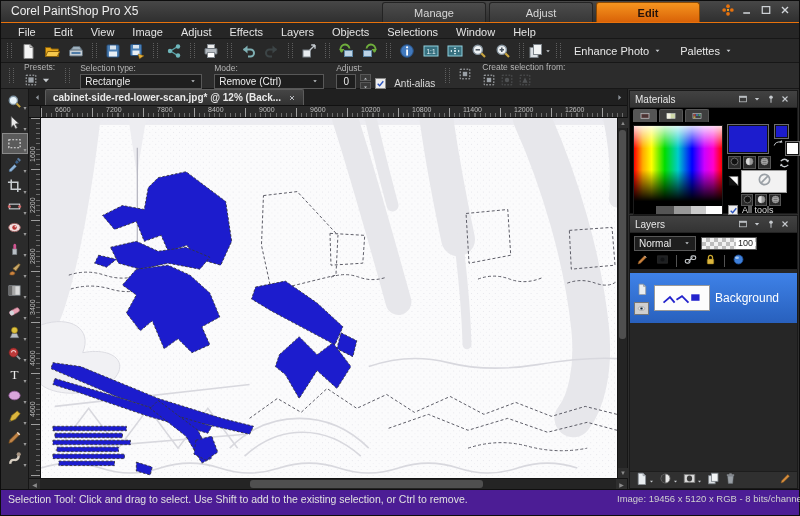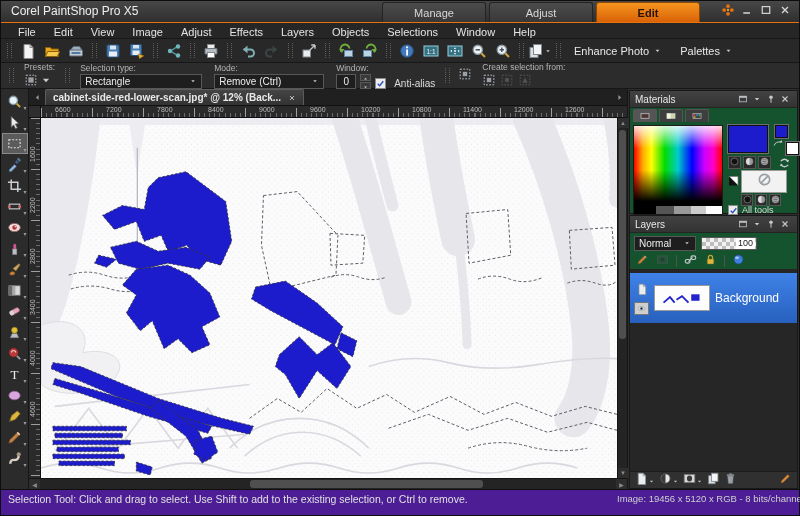--- a/index.html
+++ b/index.html
@@ -376,7 +376,7 @@
       </div>
     </div>
     <div class="og">
-      <span class="lab">Window:</span>
+      <span class="lab">Adjust:</span>
       <div class="ctl">
         <span class="spinbox">0</span>
         <span class="spincol">

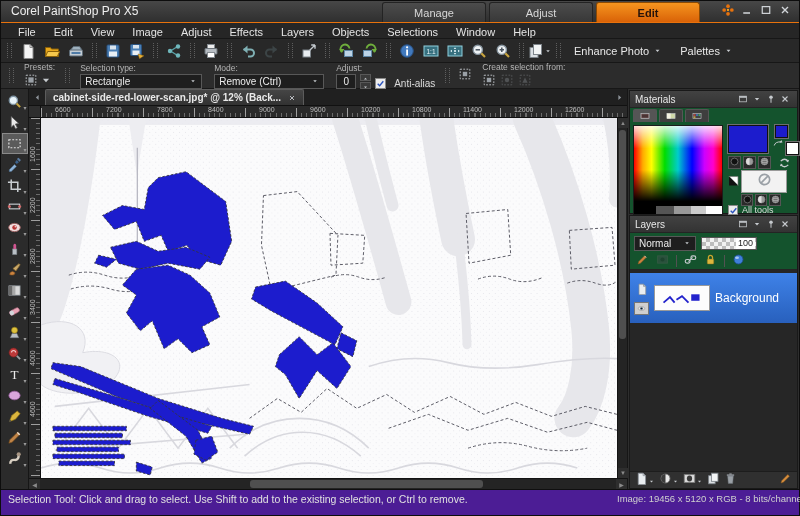--- a/index.html
+++ b/index.html
@@ -76,7 +76,7 @@
 .harrow{position:absolute;top:0;width:11px;height:10px;color:#8a8a8a;font-size:6px;display:flex;align-items:center;justify-content:center;background:#2e2e2e;border:none}
 
 .rightcol{width:172px;background:#2e2e2e;border-left:1px solid #161616;display:flex;flex-direction:column;flex:0 0 172px}
-.panel{border:1px solid #191919;margin:1px 1px 0 1px;background:#14532d;display:flex;flex-direction:column}
+.panel{border:1px solid #191919;margin:1px 1px 0 1px;background:#000000;display:flex;flex-direction:column}
 .phead{height:17px;display:flex;align-items:center;padding:0 5px;background:linear-gradient(#424242,#333);font-size:10px;color:#e8e8e8;border-bottom:1px solid #242424;flex:0 0 17px}
 .phead .sp{flex:1}
 .picon{width:14px;height:13px;display:flex;align-items:center;justify-content:center;border:none;background:transparent}

